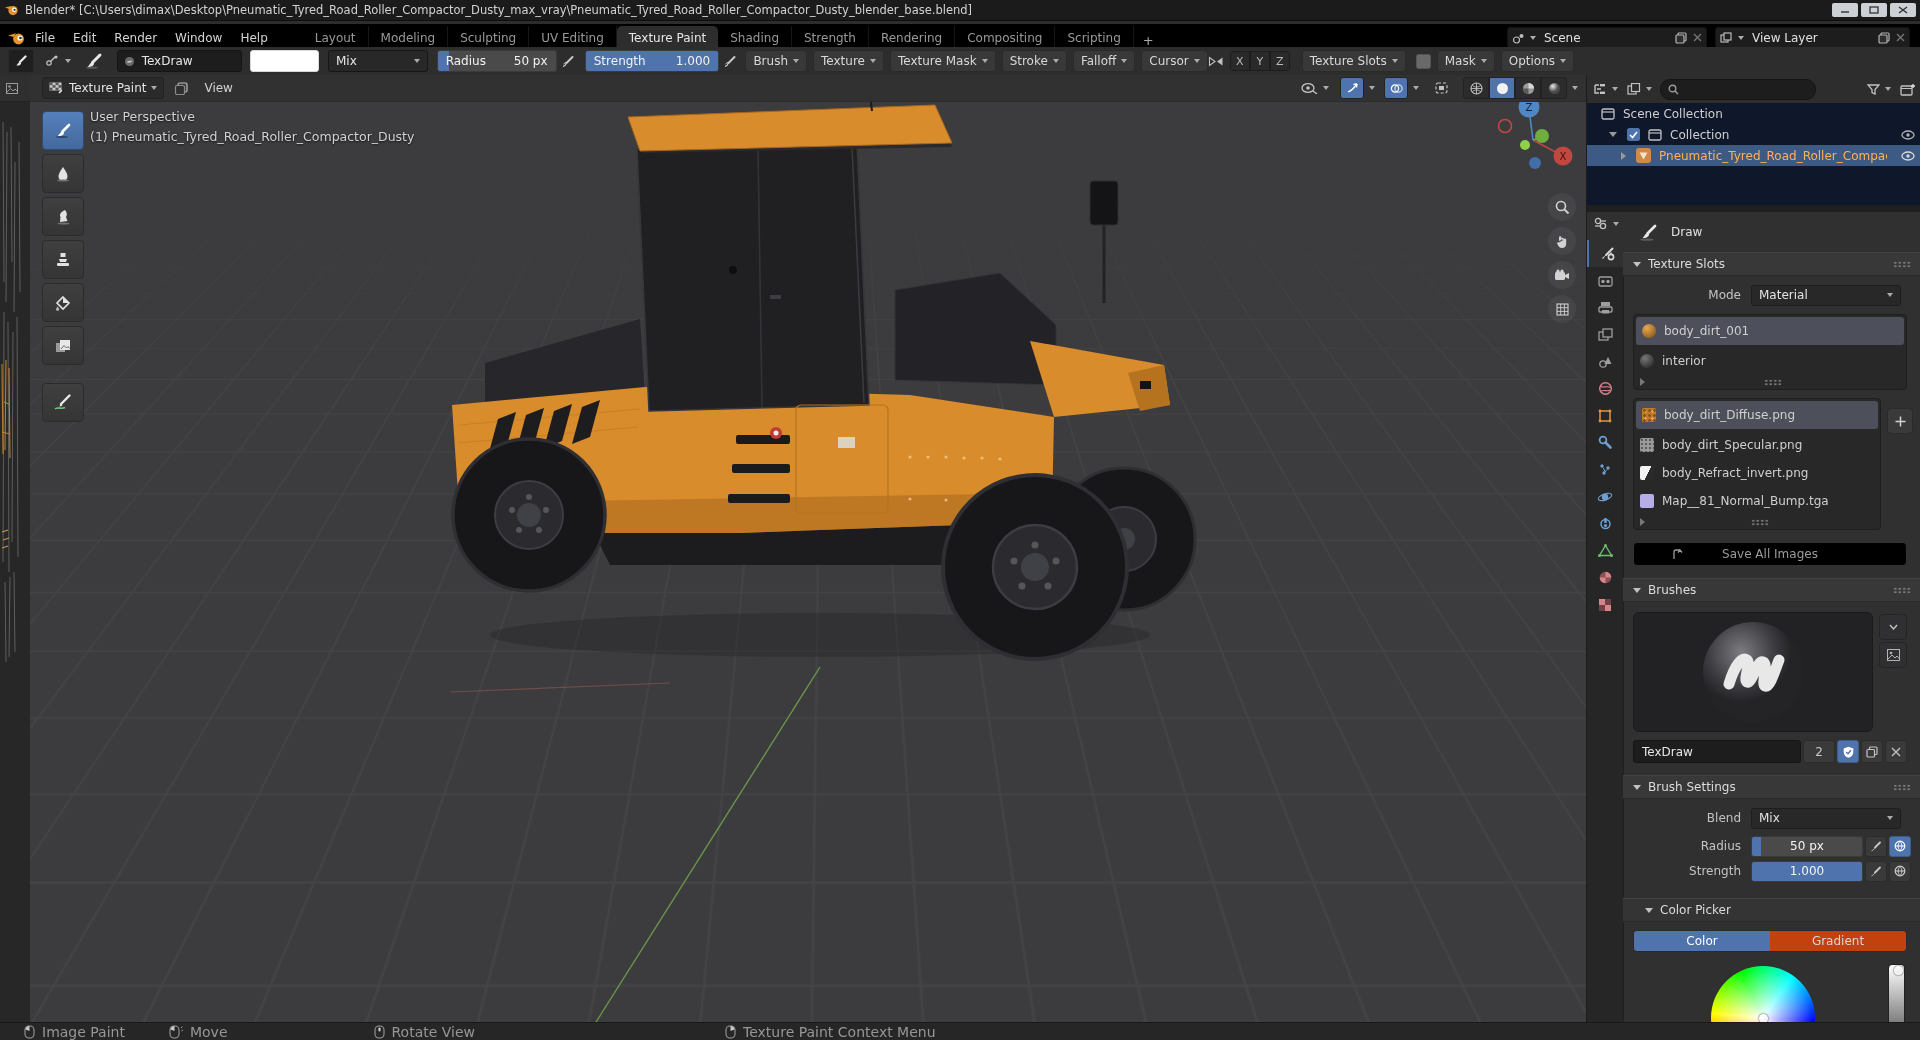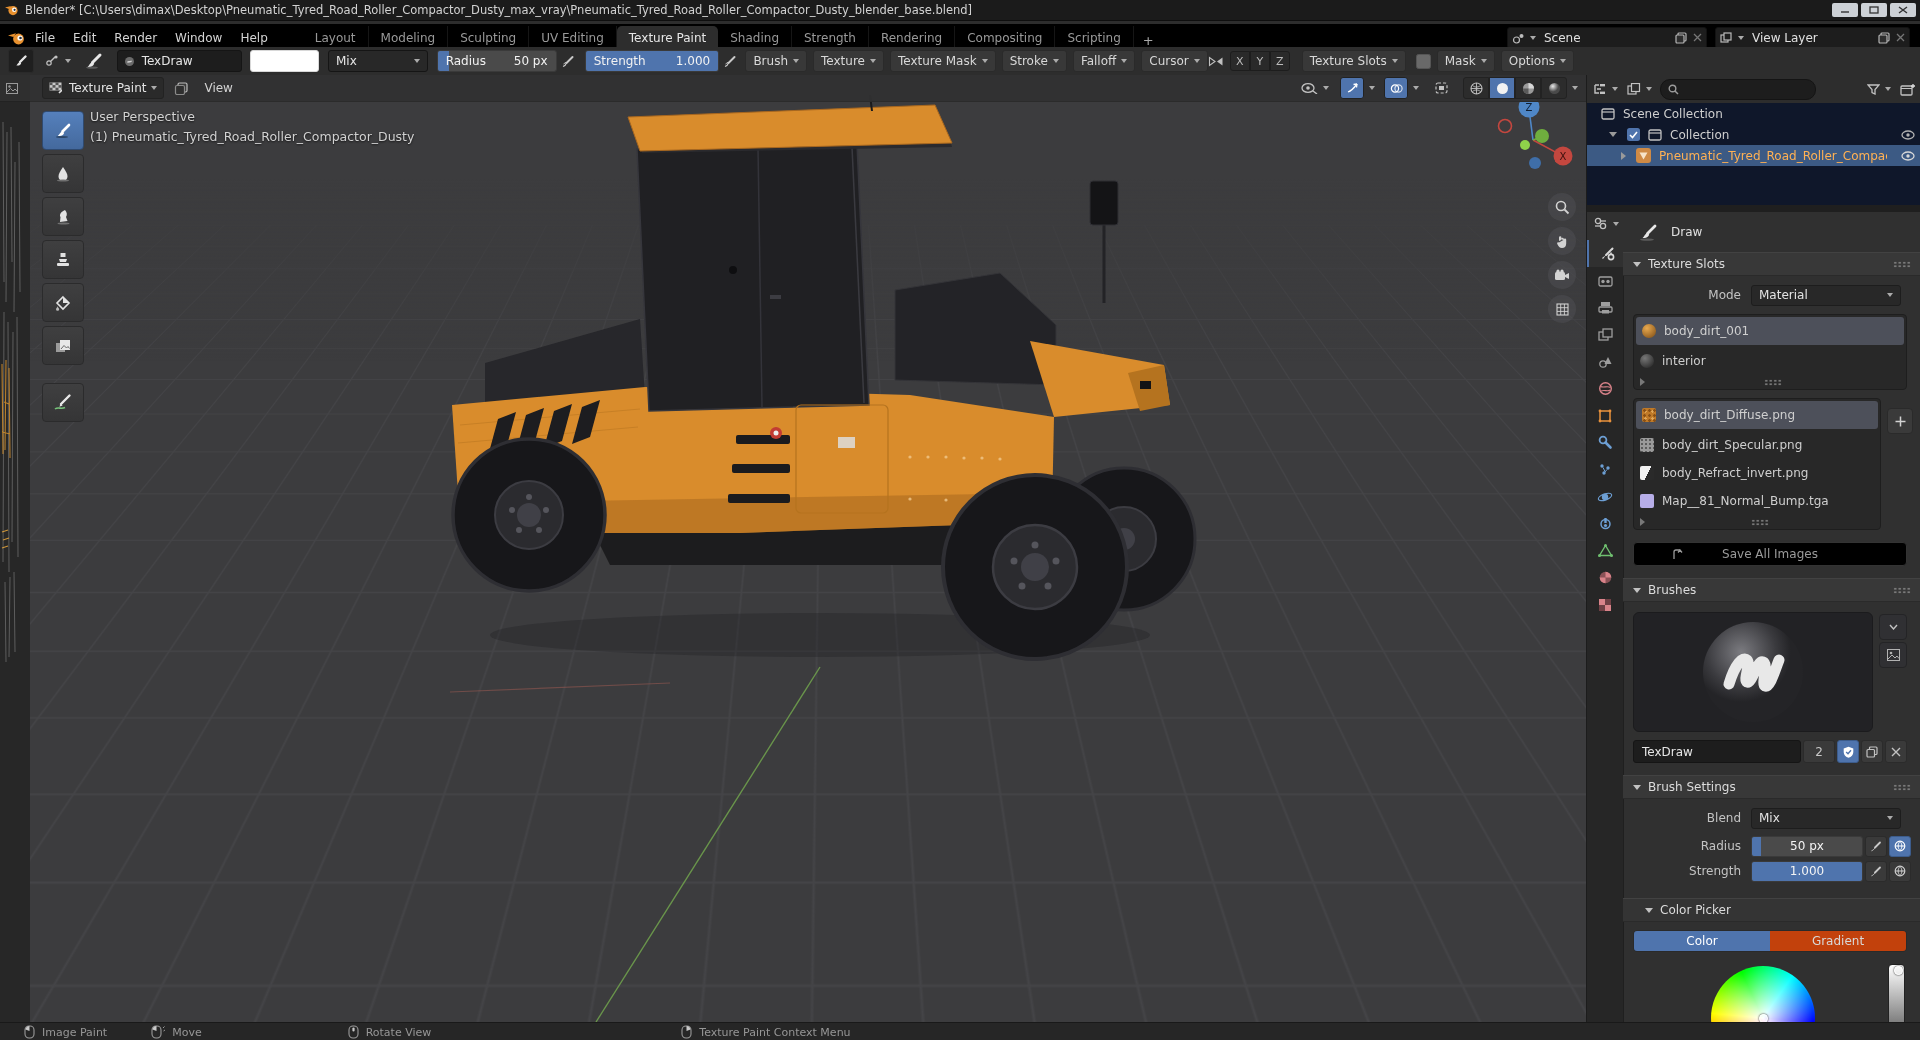--- a/index.html
+++ b/index.html
@@ -78,7 +78,7 @@
      background:radial-gradient(circle closest-side,#ffffff 0%,rgba(255,255,255,.0) 96%),
      conic-gradient(from 215deg,#ff0000,#ffff00,#00ff00,#00ffff,#0000ff,#ff00ff,#ff0000);}
   
-  .statusbar{left:0;top:1022px;width:1920px;height:18px;background:#262626;border-top:1px solid #191919;display:flex;align-items:center;color:#969696;font-size:11px;}
+  .statusbar{left:0;top:1022px;width:1920px;height:18px;background:#262626;border-top:1px solid #191919;display:flex;align-items:center;color:#969696;font-size:14px;}
   .sb-item{display:flex;align-items:center;margin-right:0;white-space:nowrap;}
   svg{display:block;}
 </style>

